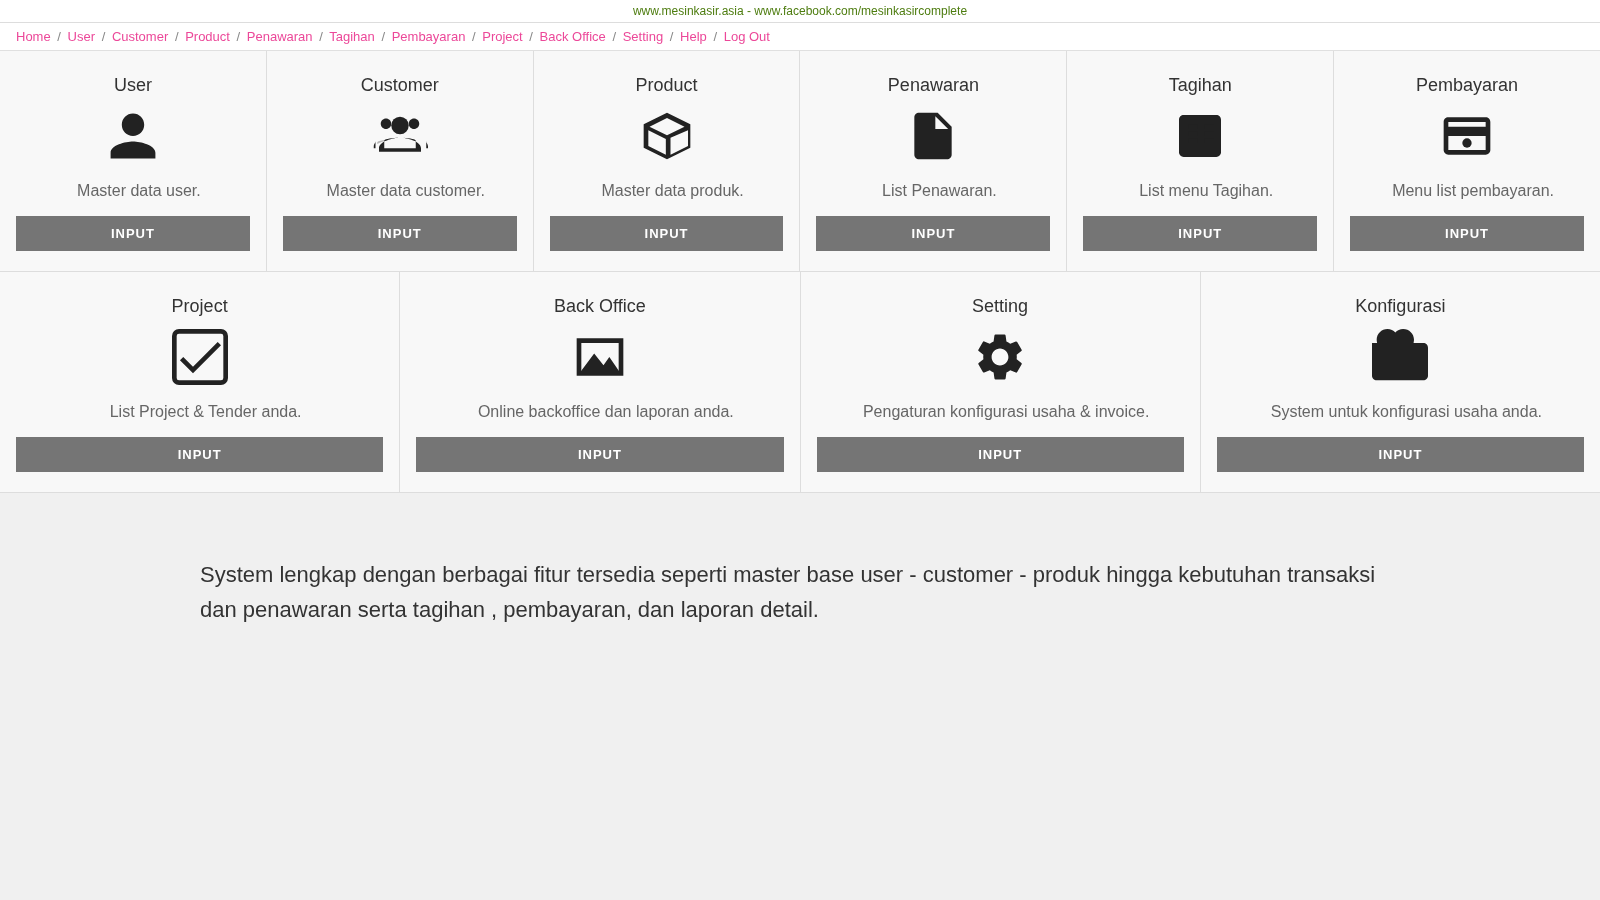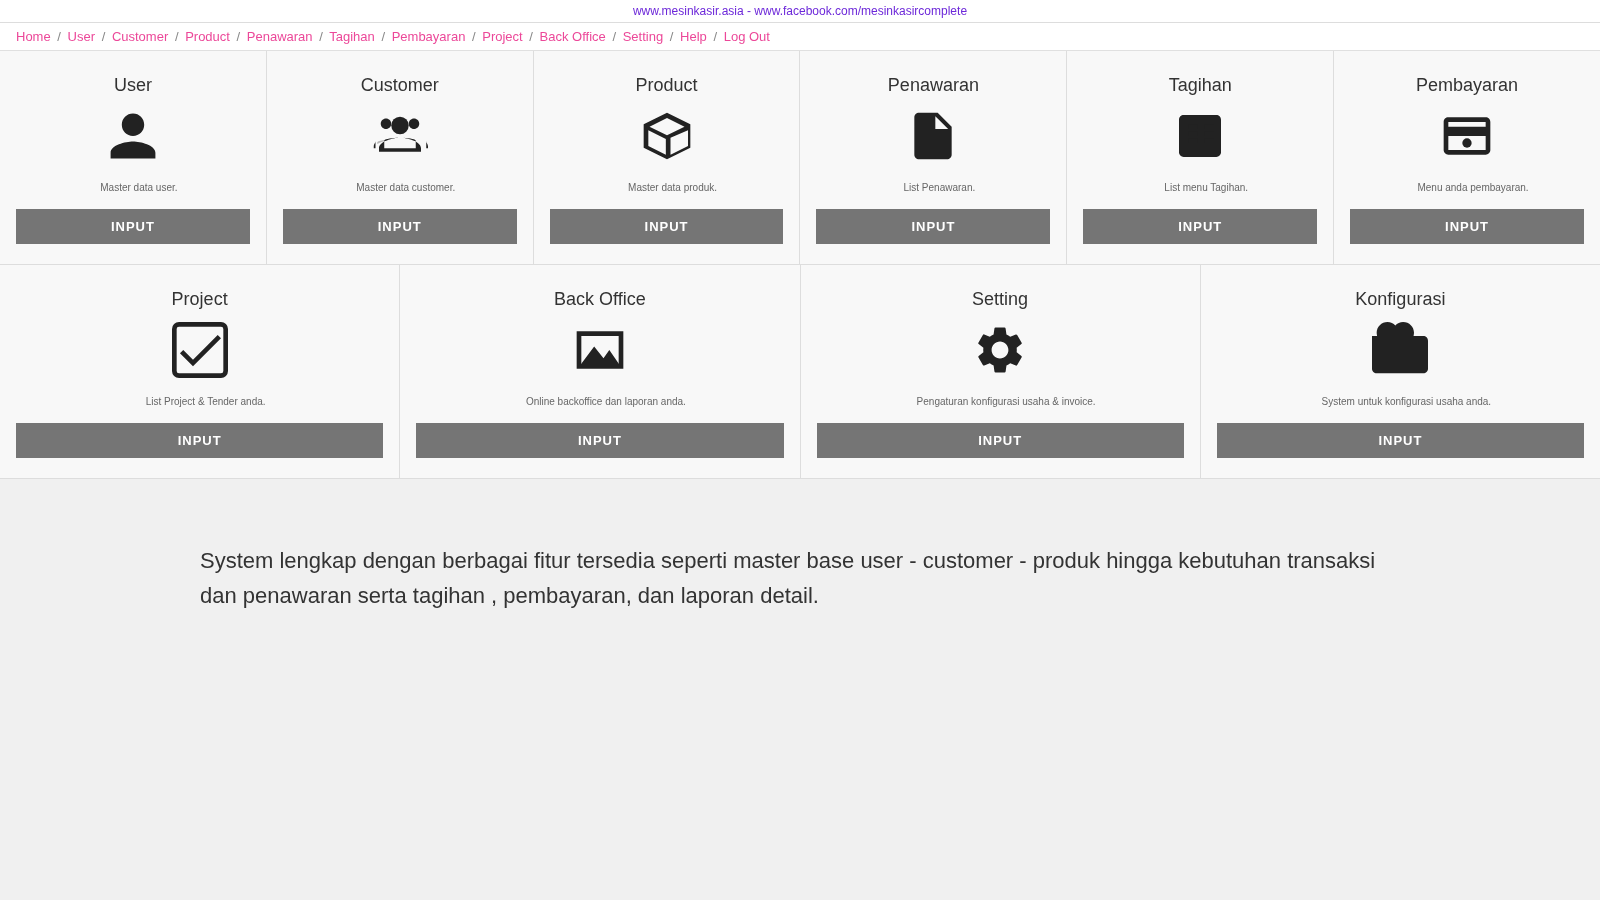--- a/index.html
+++ b/index.html
@@ -14,7 +14,7 @@
       text-align: center;
       padding: 4px 0;
       font-size: 12px;
-      color: #6d28d9;
+      color: #4d7c0f;
       border-bottom: 1px solid #ddd;
     }
     .breadcrumb {

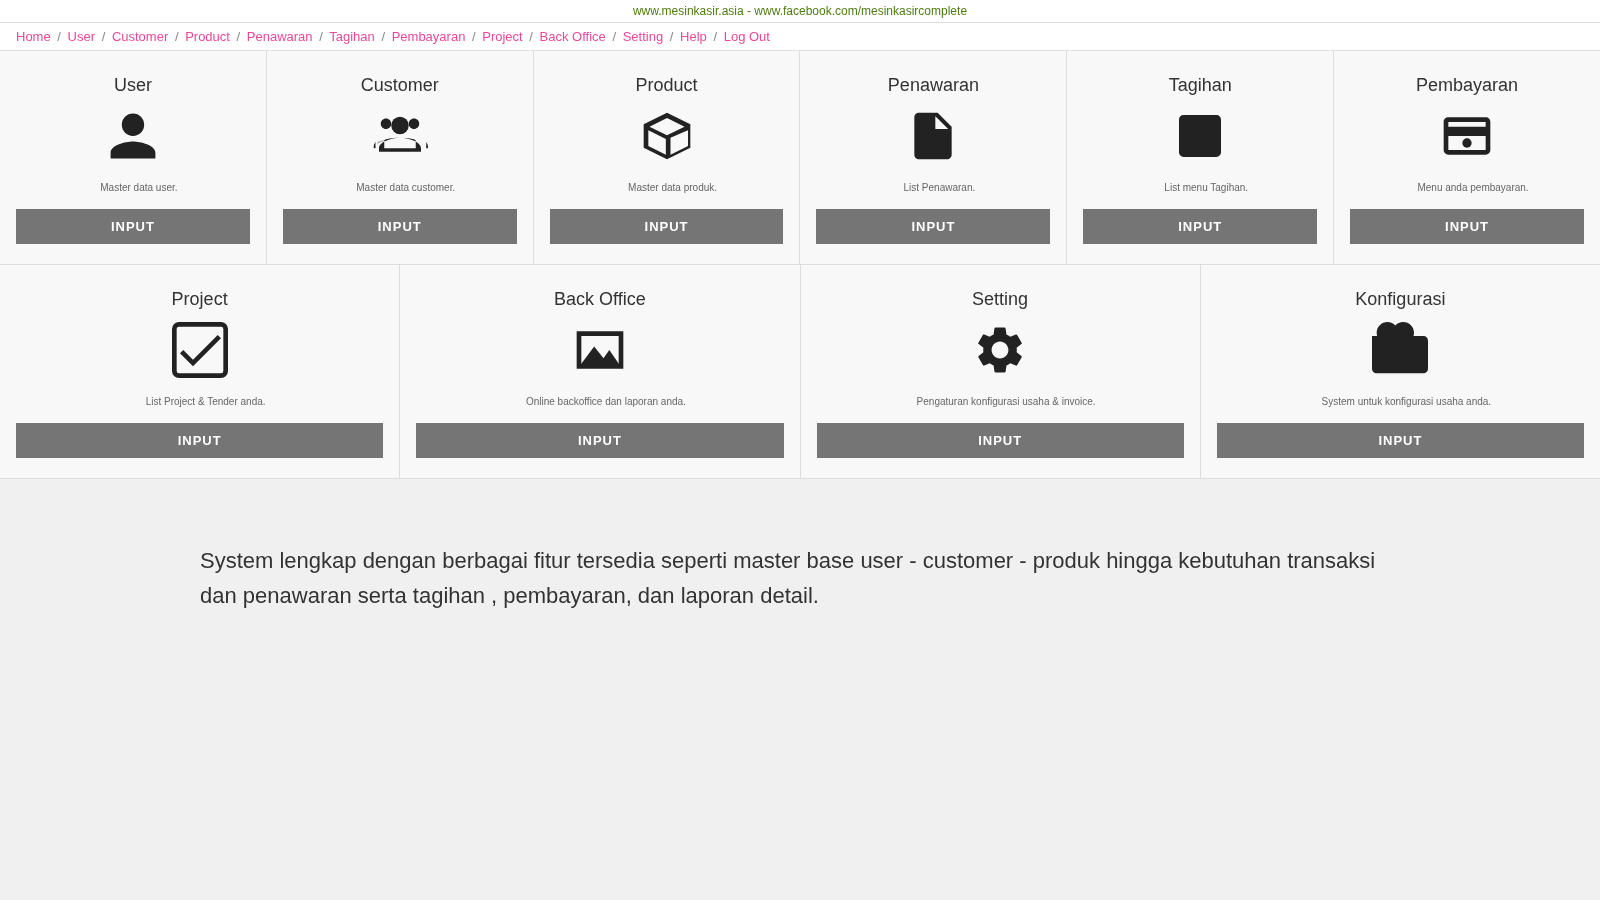--- a/index.html
+++ b/index.html
@@ -65,7 +65,7 @@
       line-height: 1;
     }
     .card-desc {
-      font-size: 10px;
+      font-size: 16px;
       color: #666;
       margin-bottom: 16px;
       padding-left: 12px;

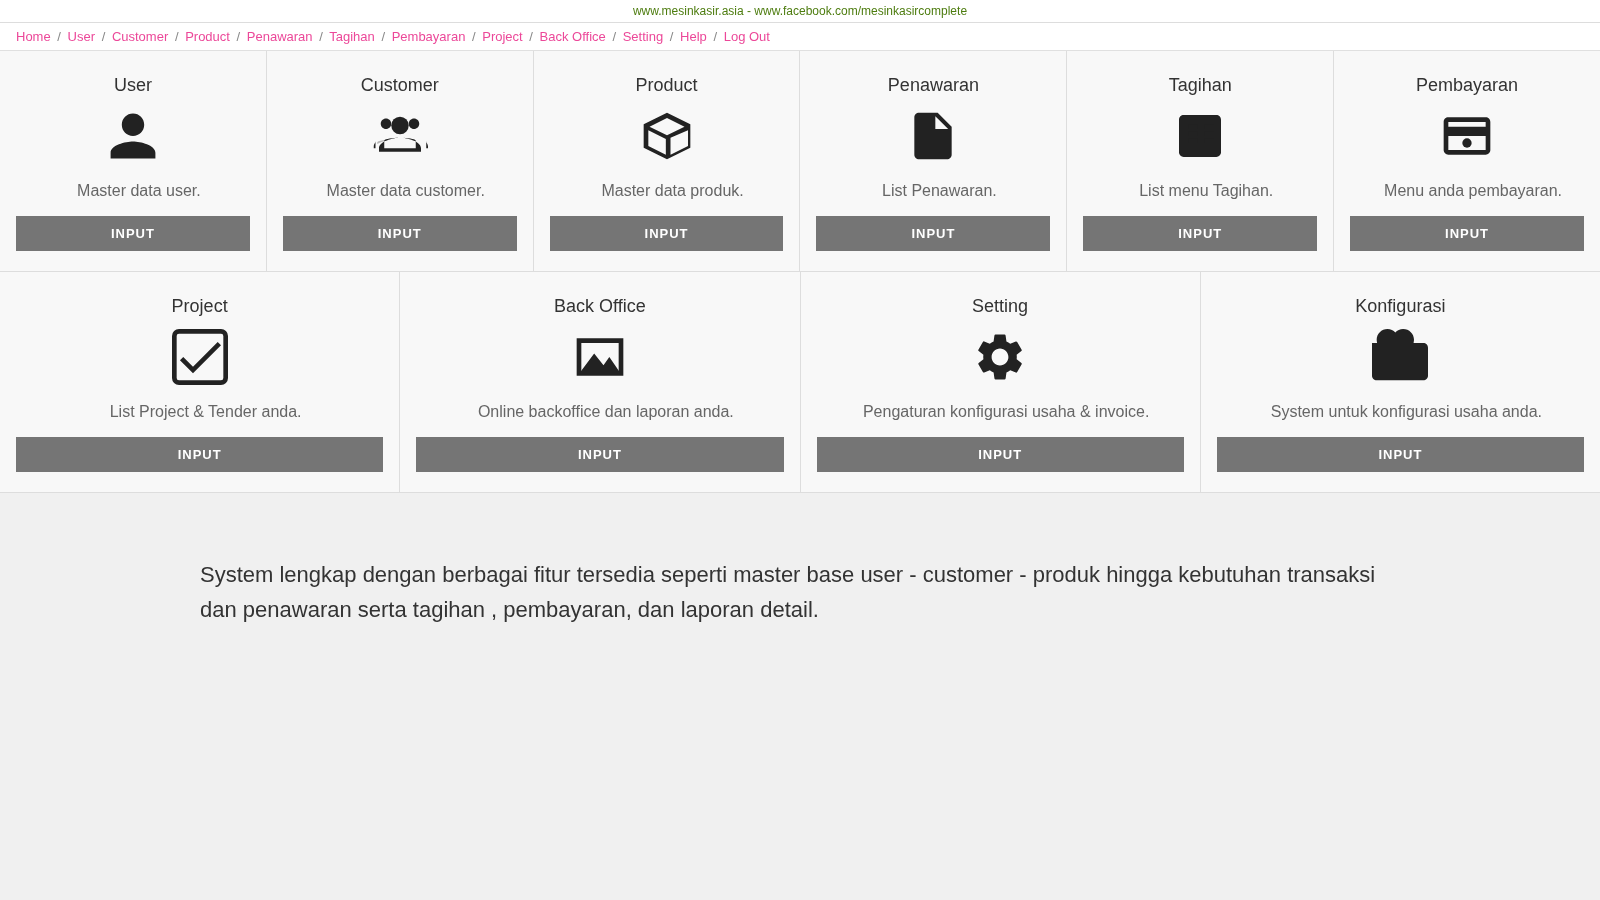--- a/index.html
+++ b/index.html
@@ -243,7 +243,7 @@
           <circle cx="12" cy="15" r="1.5"></circle>
         </svg>
       </div>
-      <div class="card-desc">Menu anda pembayaran.</div>
+      <div class="card-desc">Menu list pembayaran.</div>
       <button class="card-btn">INPUT</button>
     </div>
 

